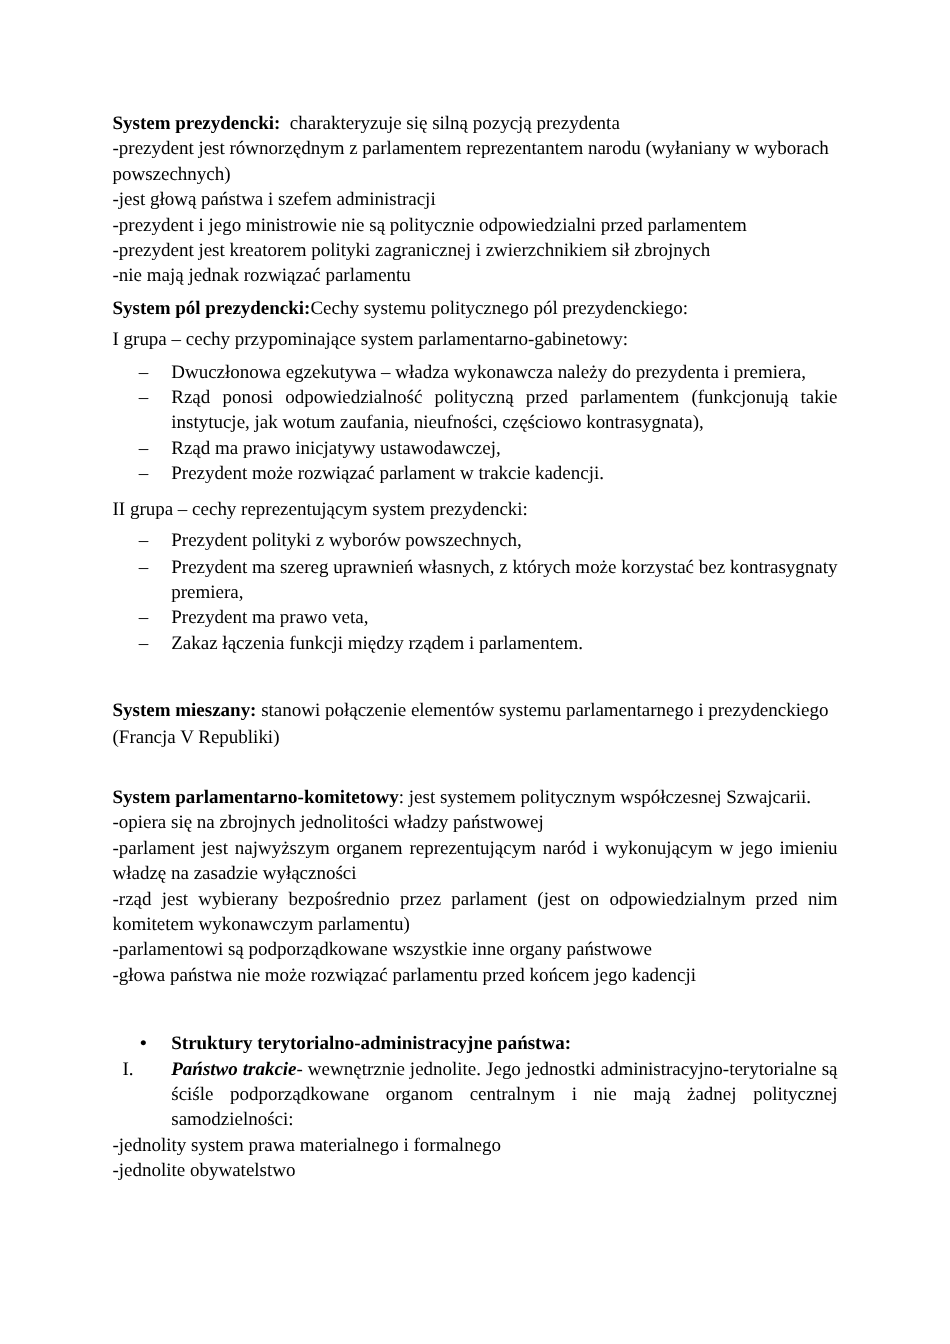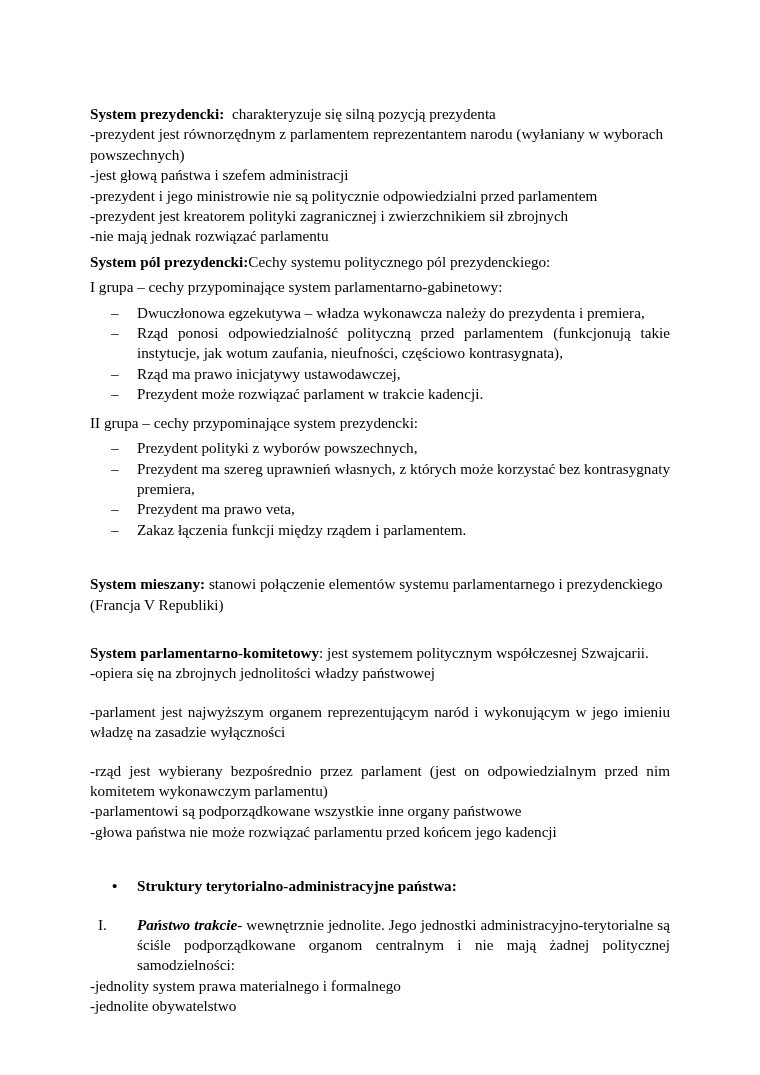--- a/index.html
+++ b/index.html
@@ -5,7 +5,7 @@
   html, body { margin: 0; padding: 0; background: #ffffff; }
   body { width: 760px; height: 1075px; position: relative; overflow: hidden;
          font-family: "Liberation Serif", "DejaVu Serif", serif; color: #000; }
-  .page { position: absolute; left: 90px; top: 104px; width: 580px; font-size: 15.2px; line-height: 20.4px; }
+  .page { position: absolute; left: 90px; top: 89px; width: 580px; font-size: 15.2px; line-height: 20.4px; }
   .p { margin: 0; }
   .gap-s { height: 5px; }
   .gap-m { height: 8px; }

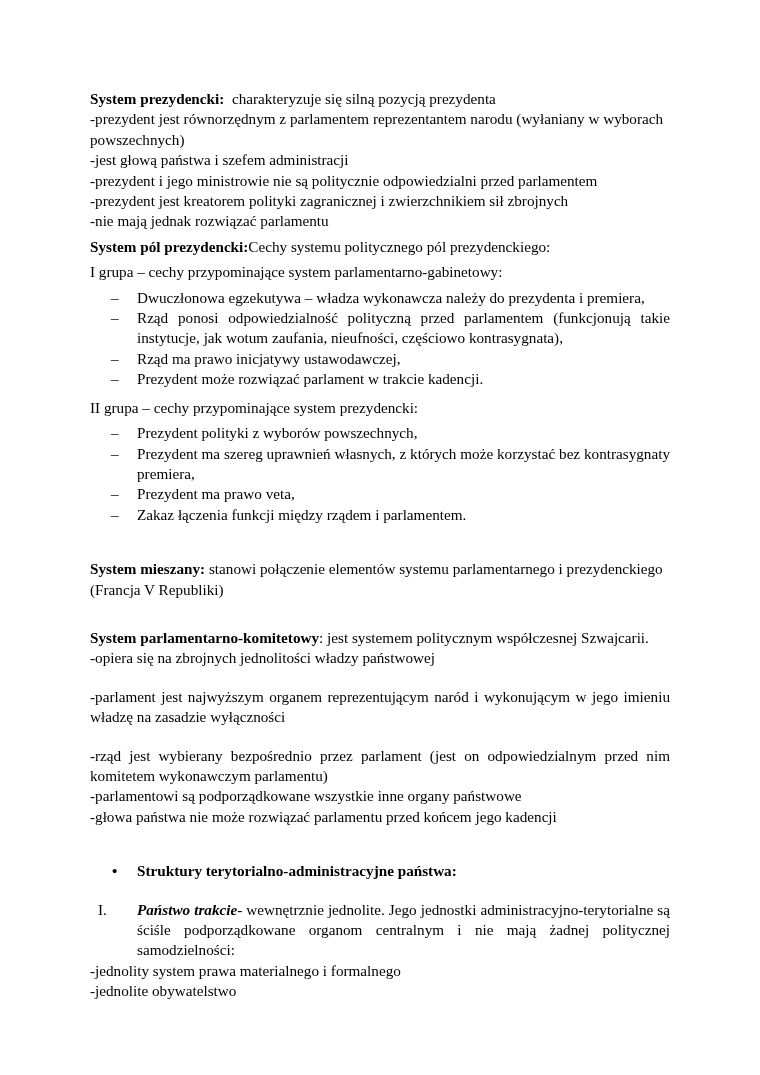--- a/index.html
+++ b/index.html
@@ -54,7 +54,7 @@
       <li>Prezydent może rozwiązać parlament w trakcie kadencji.</li>
     </ul>
     <div class="gap-m"></div>
-    <p class="p">II grupa – cechy przypominające system prezydencki:</p>
+    <p class="p">II grupa – cechy reprezentującym system prezydencki:</p>
     <div class="gap-s"></div>
     <ul class="dash">
       <li>Prezydent polityki z wyborów powszechnych,</li>

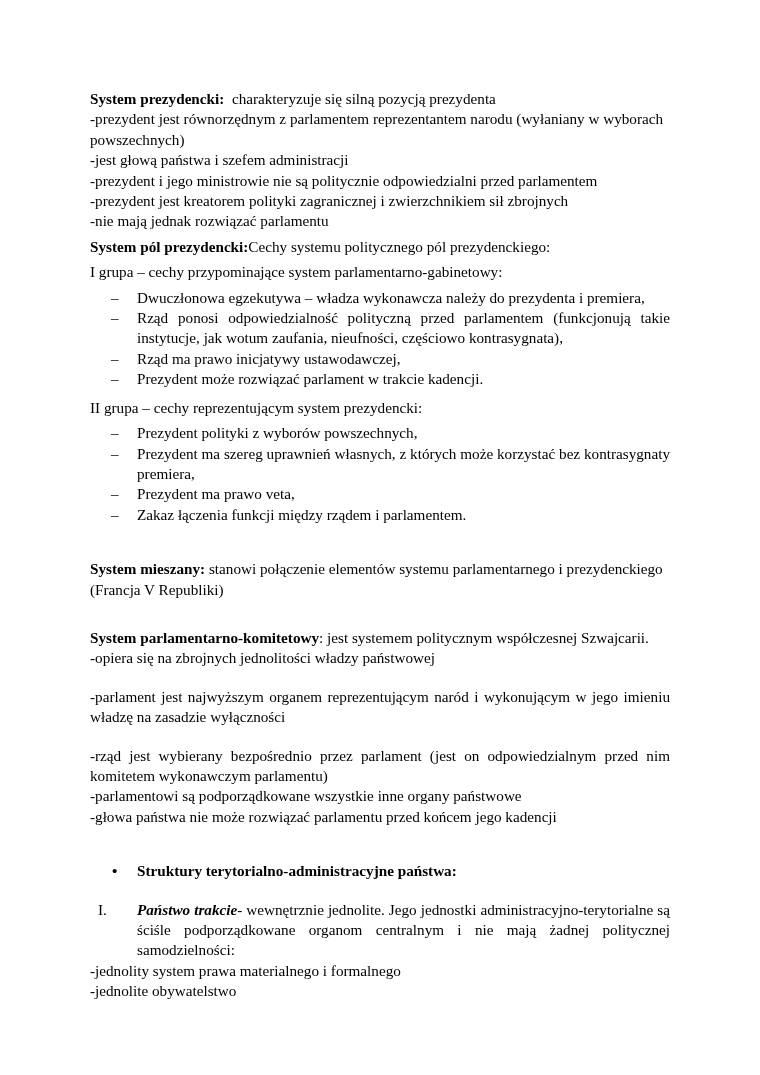--- a/index.html
+++ b/index.html
@@ -13,7 +13,7 @@
   .gap-xl { height: 34px; }
   .b { font-weight: bold; }
   .bi { font-weight: bold; font-style: italic; }
-  .justify { text-align: justify; text-align-last: left; margin-top: 18px; }
+  .justify { text-align: justify; text-align-last: left; }
   ul.dash { list-style: none; margin: 0; padding: 0 0 0 47px; }
   ul.dash li { position: relative; text-align: justify; text-align-last: left; }
   ul.dash li::before { content: "\2013"; position: absolute; left: -26px; }

